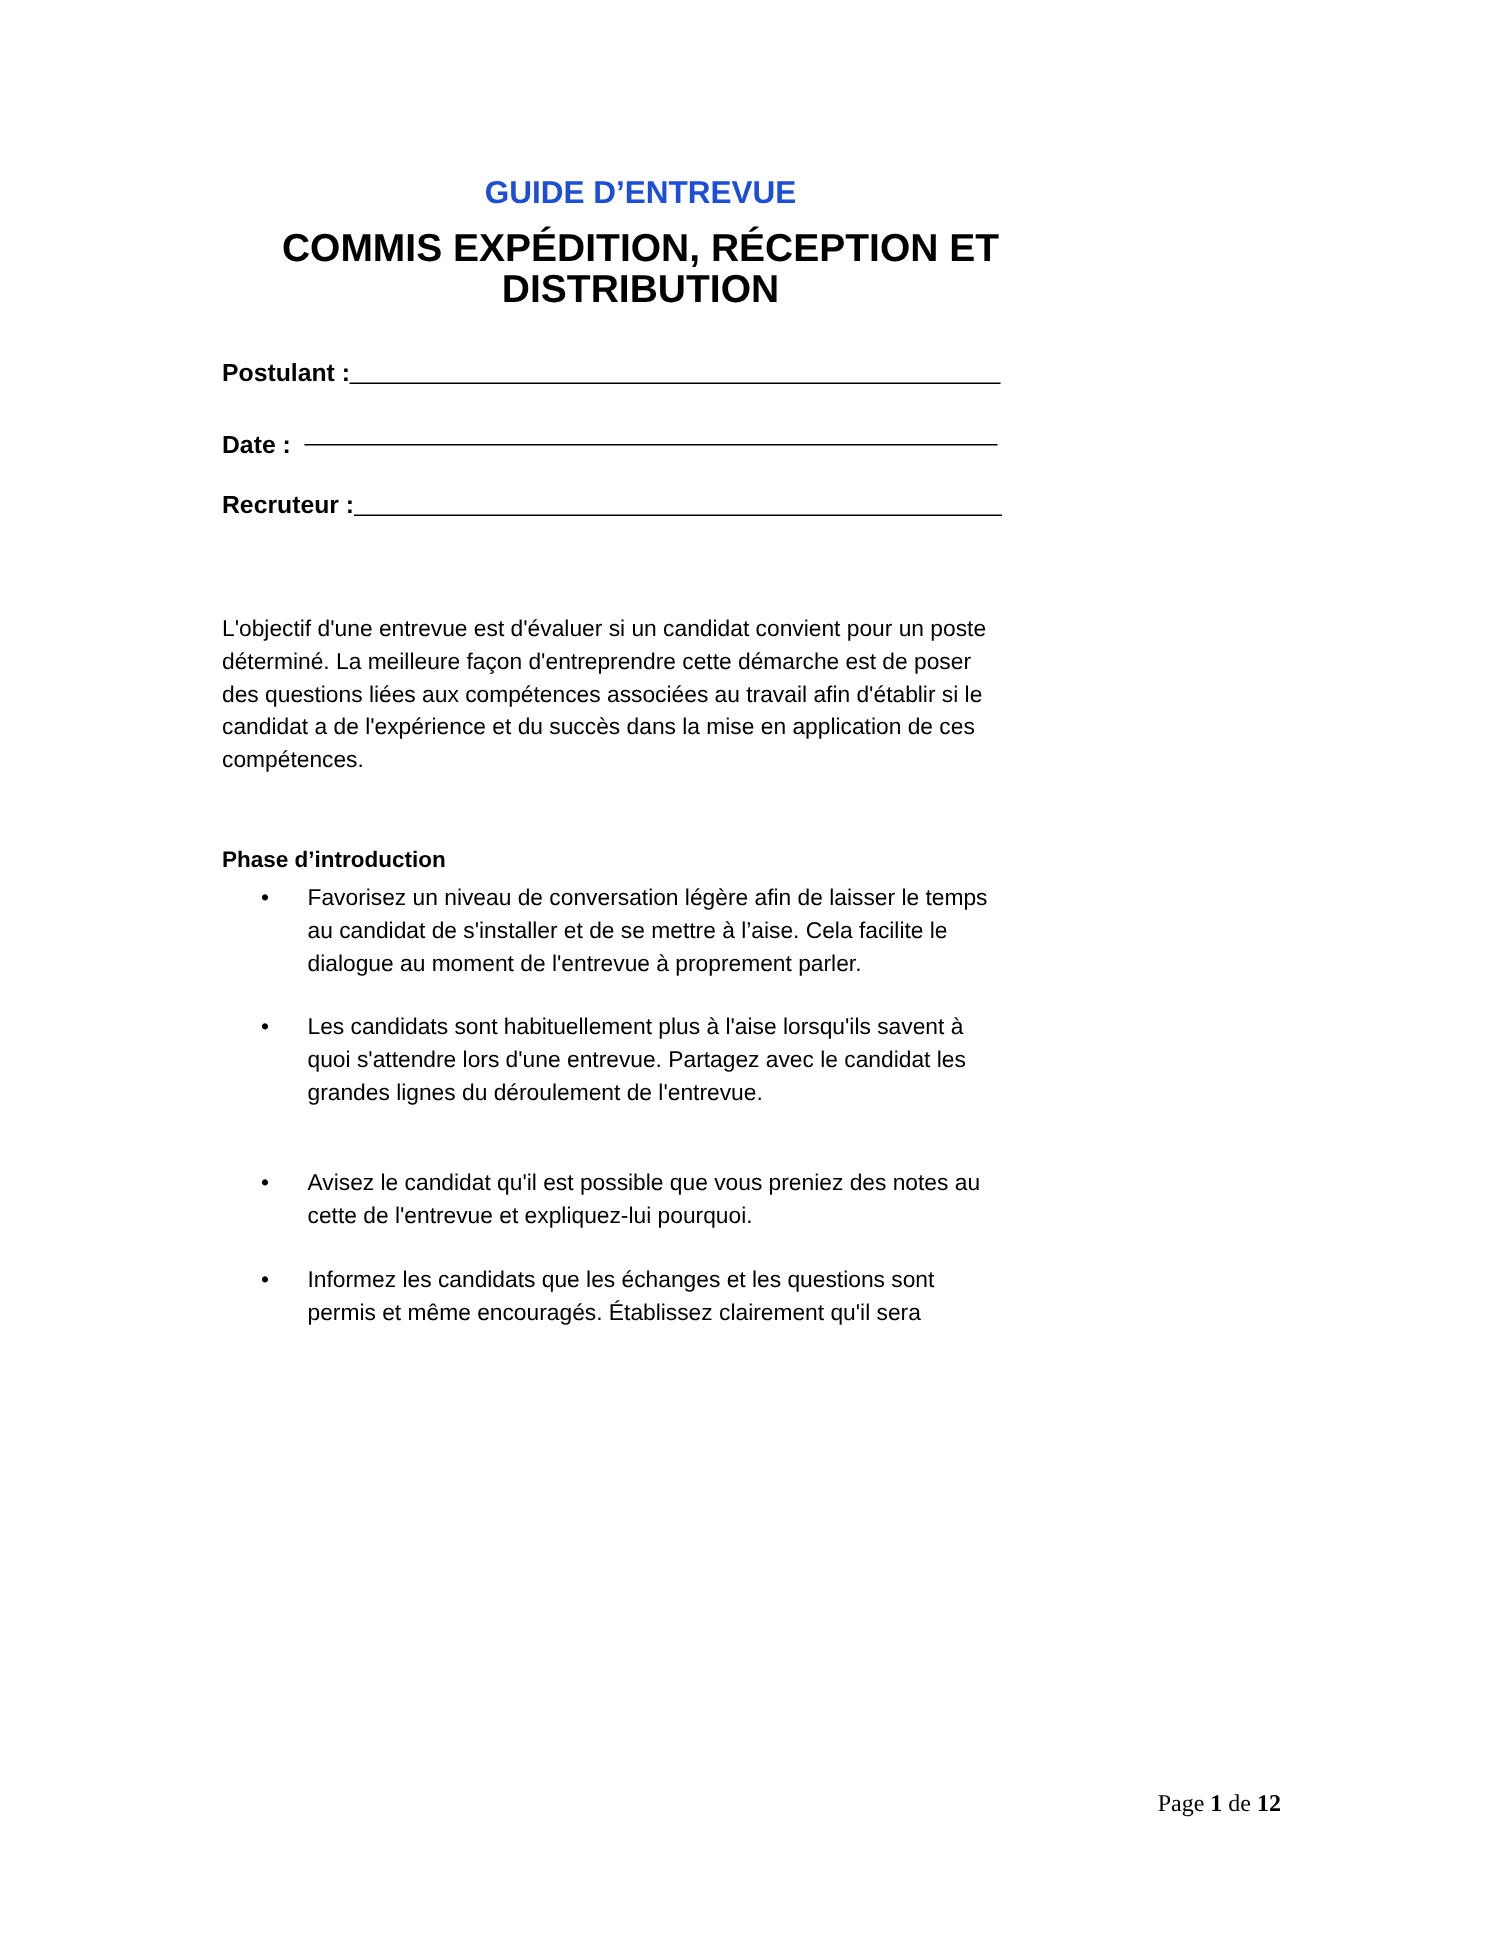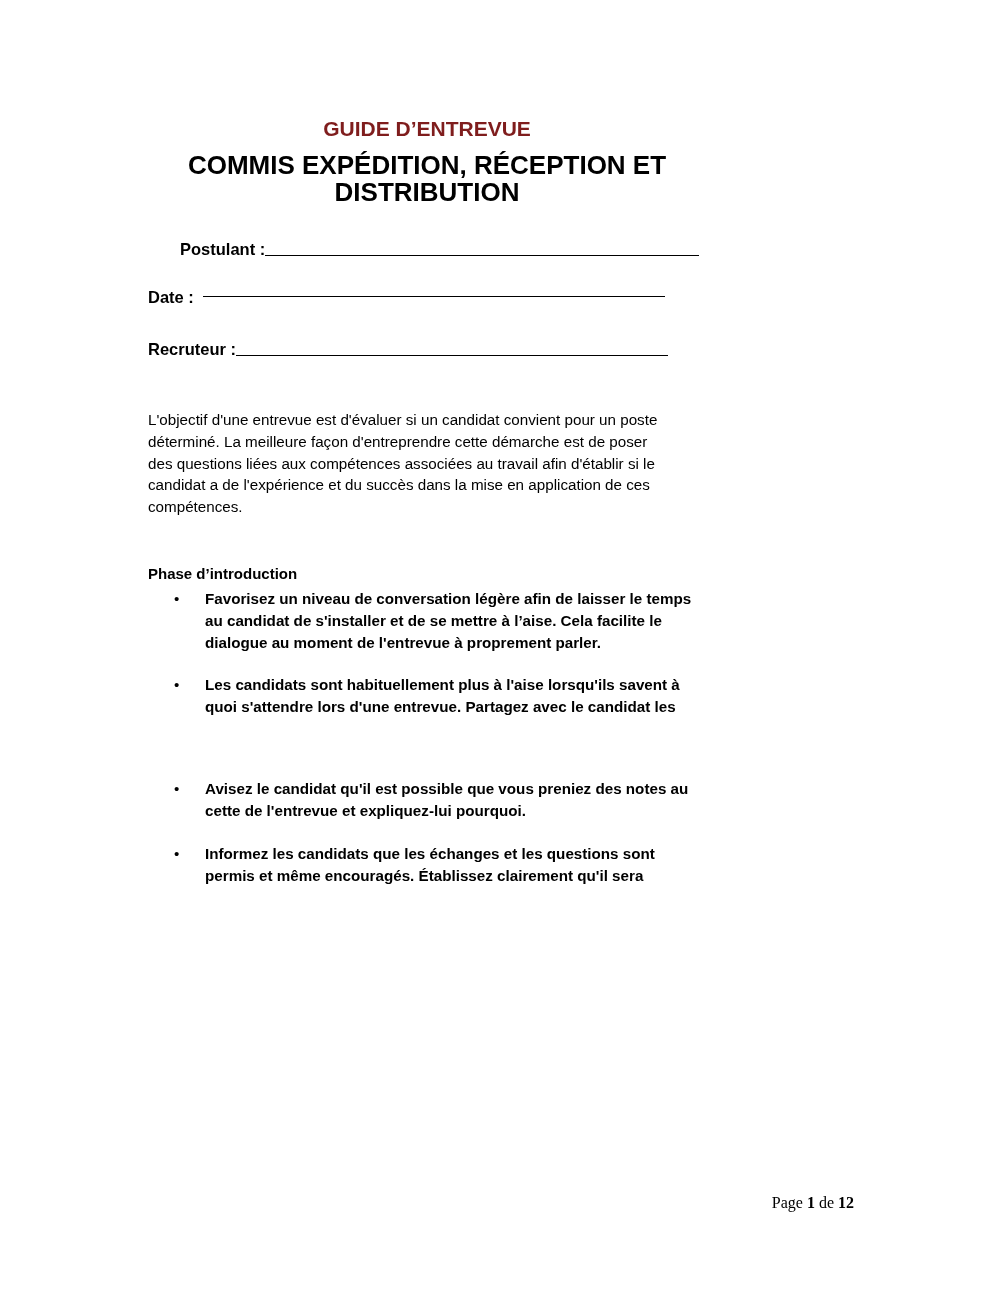--- a/index.html
+++ b/index.html
@@ -8,7 +8,7 @@
     .page { position: absolute; left: 0; top: 0; width: 1000px; height: 1290px; }
 
     .doc-title { position: absolute; left: 148px; width: 558px; top: 117px; text-align: center;
-                 color: #7f1d1d; font-weight: bold; font-size: 21px; }
+                 color: #1d4ed8; font-weight: bold; font-size: 21px; }
     .doc-subtitle { position: absolute; left: 148px; width: 558px; top: 152px; text-align: center;
                     font-weight: bold; font-size: 26px; line-height: 27px; }
 

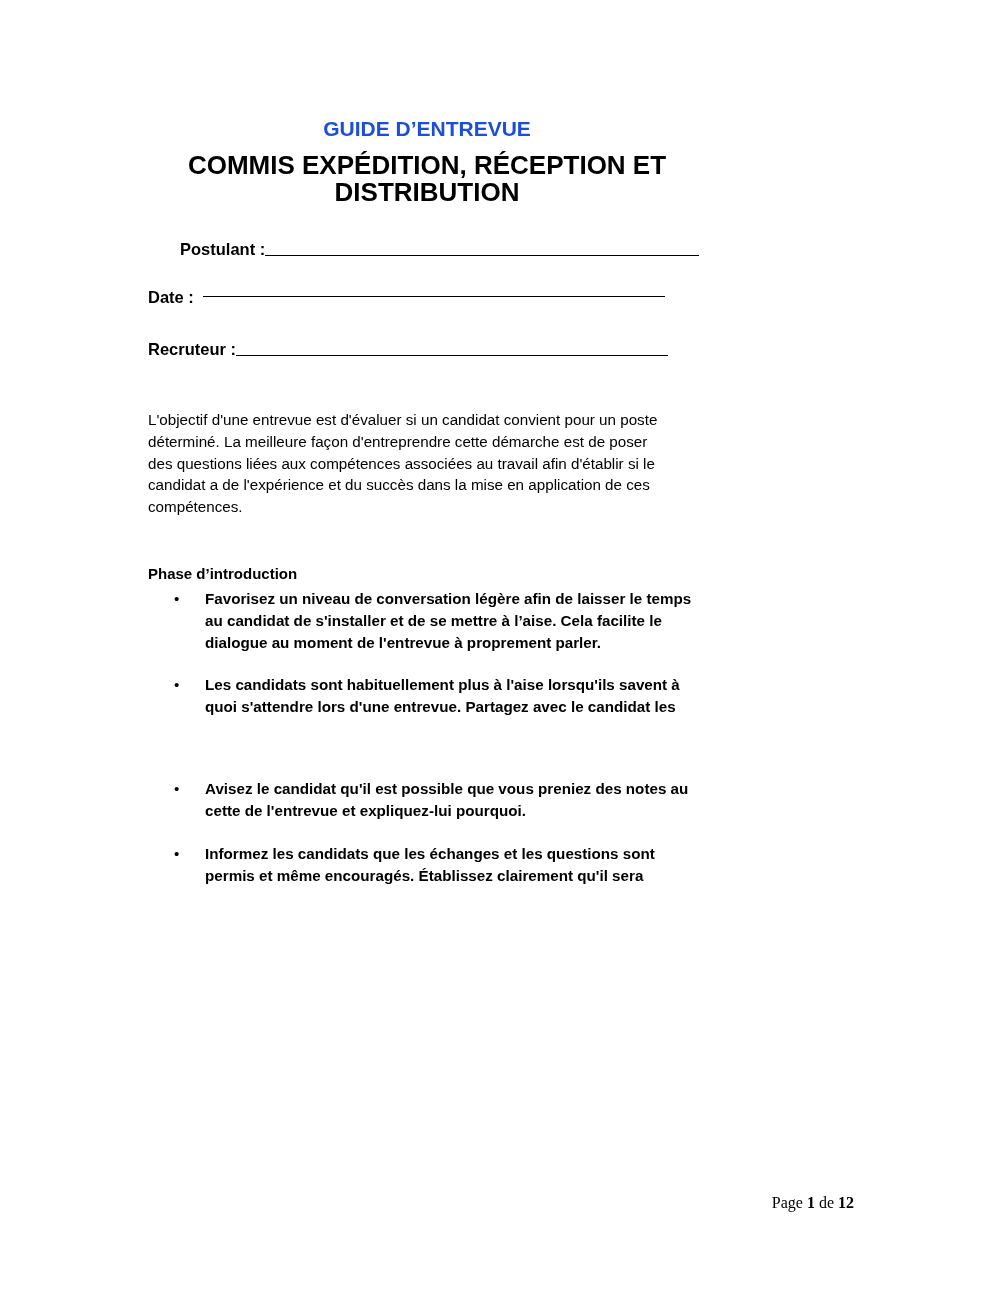--- a/index.html
+++ b/index.html
@@ -15,7 +15,7 @@
     .field { position: absolute; left: 148px; font-weight: bold; font-size: 16.5px; display: flex; align-items: flex-end; }
     .field .label { white-space: pre; }
     .field .line { border-bottom: 1.5px solid #000; height: 0; margin-bottom: 3px; }
-    .f1 { top: 240px; margin-left: 32px; } .f2 { top: 288px; align-items: center; } .f3 { top: 340px; justify-content: space-between; }
+    .f1 { top: 240px; } .f2 { top: 288px; align-items: center; } .f3 { top: 340px; justify-content: space-between; }
 
     .intro { position: absolute; left: 148px; top: 409px; width: 560px; font-size: 15.2px; line-height: 21.8px; }
 

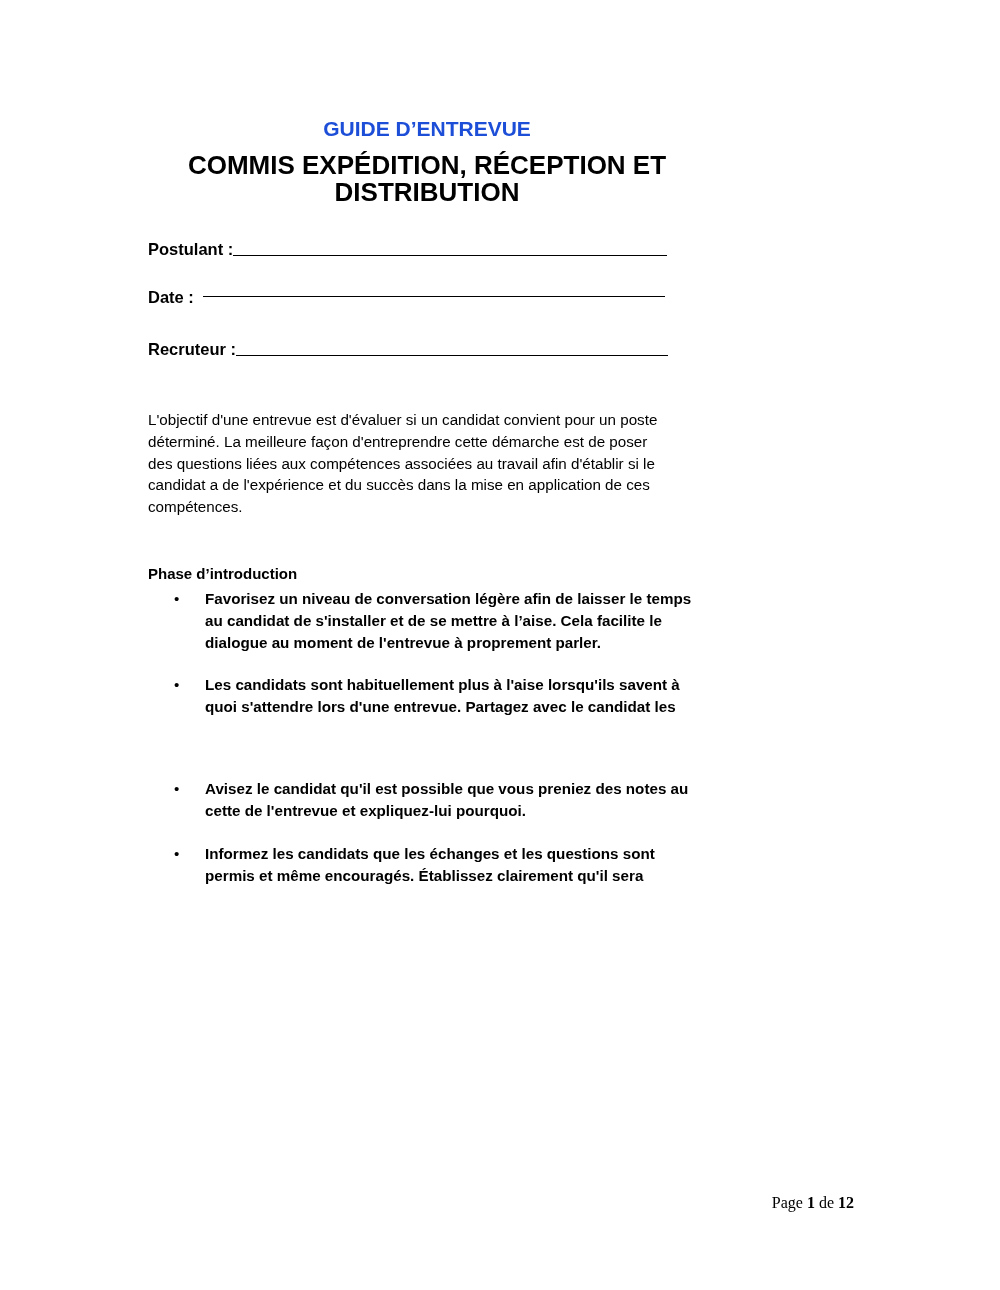--- a/index.html
+++ b/index.html
@@ -15,7 +15,7 @@
     .field { position: absolute; left: 148px; font-weight: bold; font-size: 16.5px; display: flex; align-items: flex-end; }
     .field .label { white-space: pre; }
     .field .line { border-bottom: 1.5px solid #000; height: 0; margin-bottom: 3px; }
-    .f1 { top: 240px; } .f2 { top: 288px; align-items: center; } .f3 { top: 340px; justify-content: space-between; }
+    .f1 { top: 240px; } .f2 { top: 288px; align-items: center; } .f3 { top: 328px; justify-content: space-between; }
 
     .intro { position: absolute; left: 148px; top: 409px; width: 560px; font-size: 15.2px; line-height: 21.8px; }
 

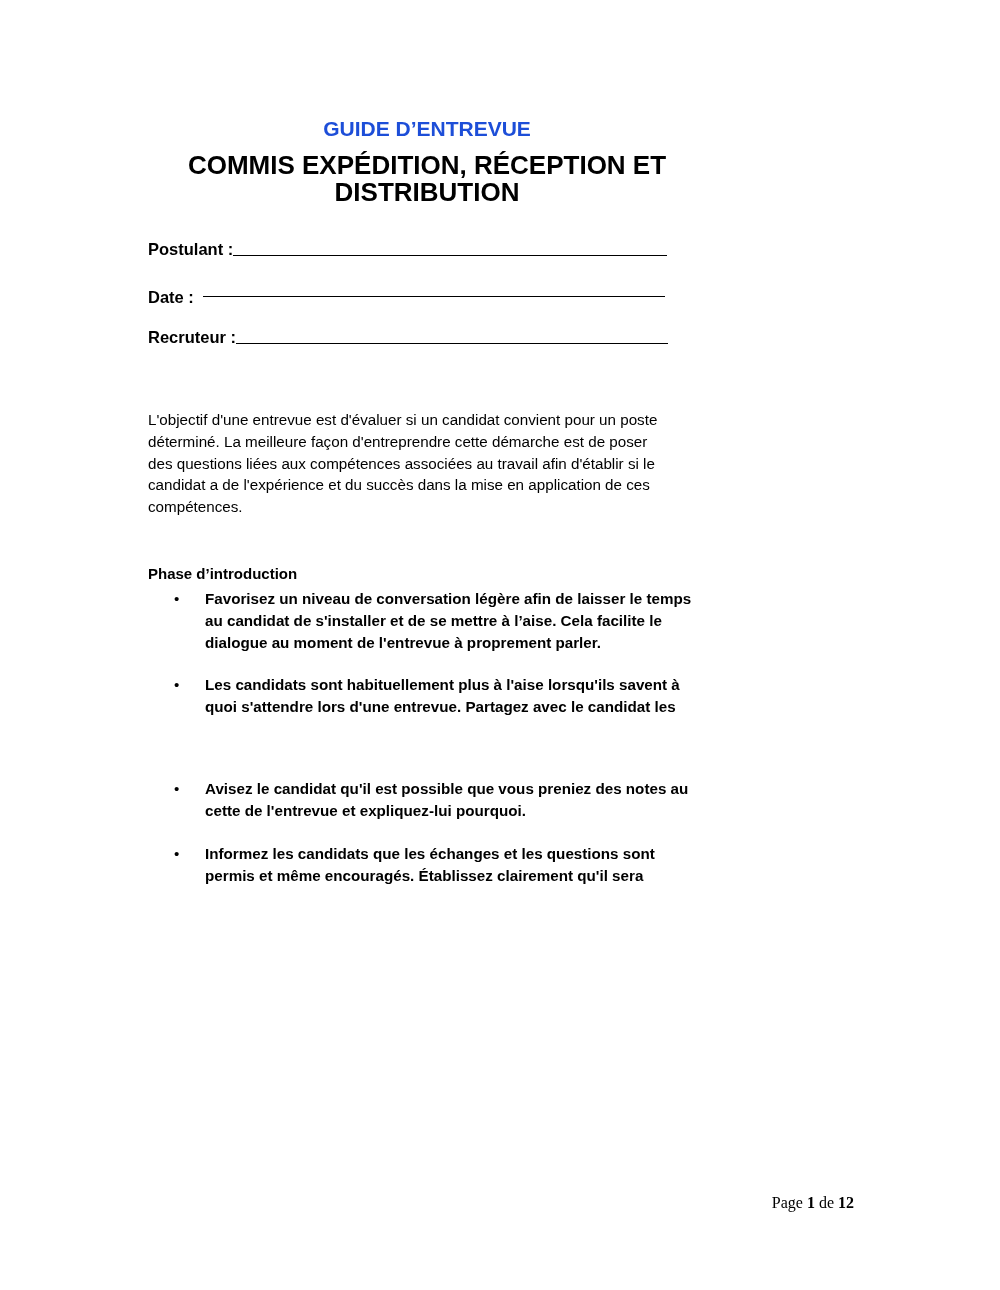--- a/index.html
+++ b/index.html
@@ -23,7 +23,7 @@
 
     .bullet { position: absolute; left: 148px; width: 560px; font-size: 15.2px; line-height: 21.8px; }
     .bullet .dot { position: absolute; left: 26px; top: 0; }
-    .bullet .txt { position: absolute; left: 57px; width: 500px; font-weight: bold; }
+    .bullet .txt { position: absolute; left: 57px; width: 500px; }
     .b1 { top: 588px; } .b2 { top: 674px; } .b3 { top: 778px; } .b4 { top: 843px; }
 
     .footer { position: absolute; left: 740px; width: 114px; top: 1194px; text-align: right;

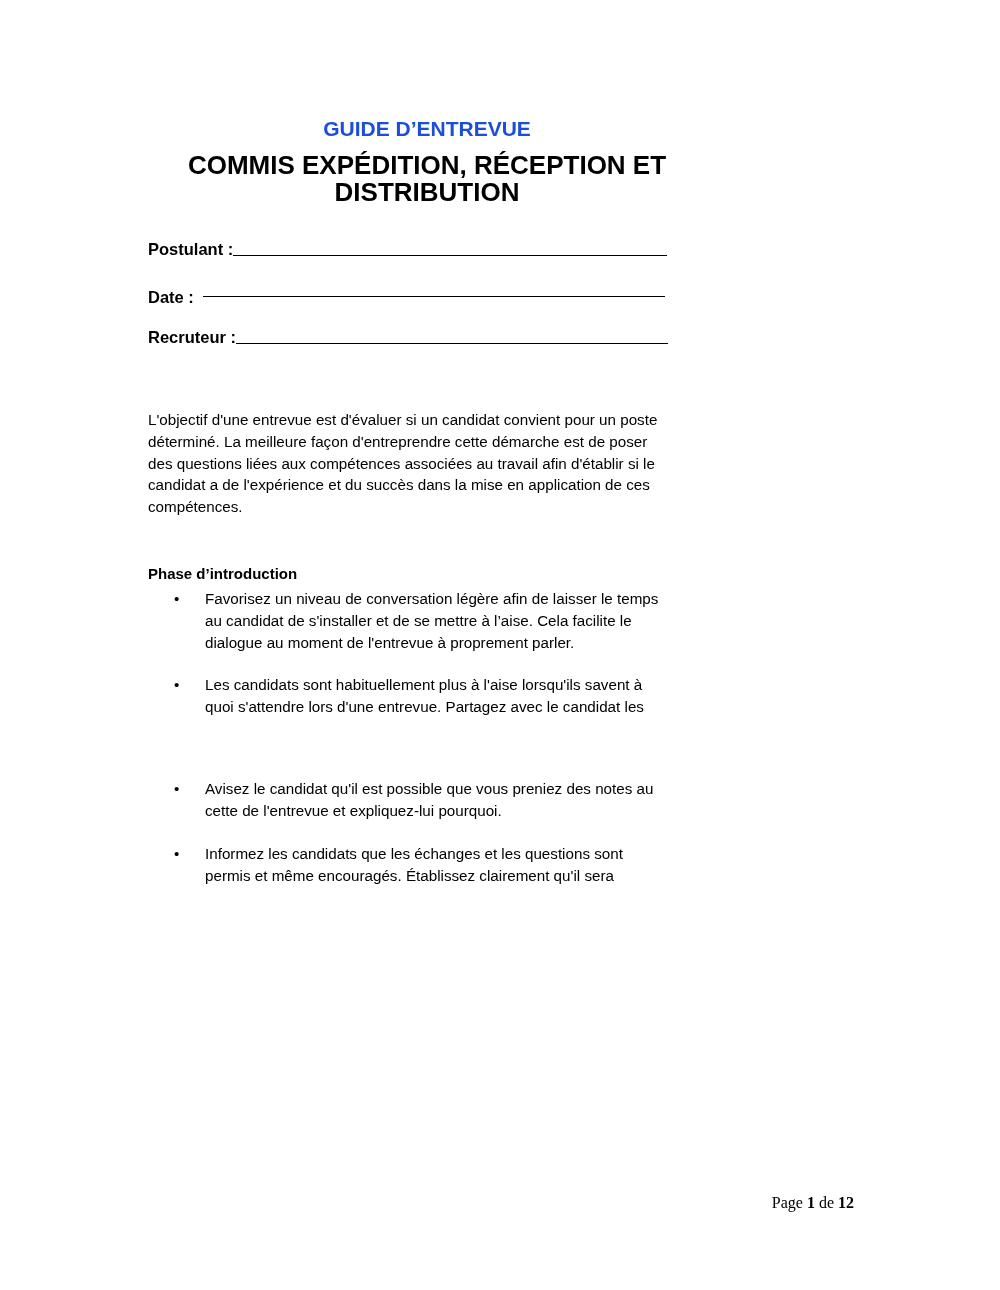--- a/index.html
+++ b/index.html
@@ -77,6 +77,7 @@
     <div class="txt">
       <div>Les candidats sont habituellement plus à l'aise lorsqu'ils savent à</div>
       <div>quoi s'attendre lors d'une entrevue. Partagez avec le candidat les</div>
+      <div>grandes lignes du déroulement de l'entrevue.</div>
     </div>
   </div>
   <div class="bullet b3">

